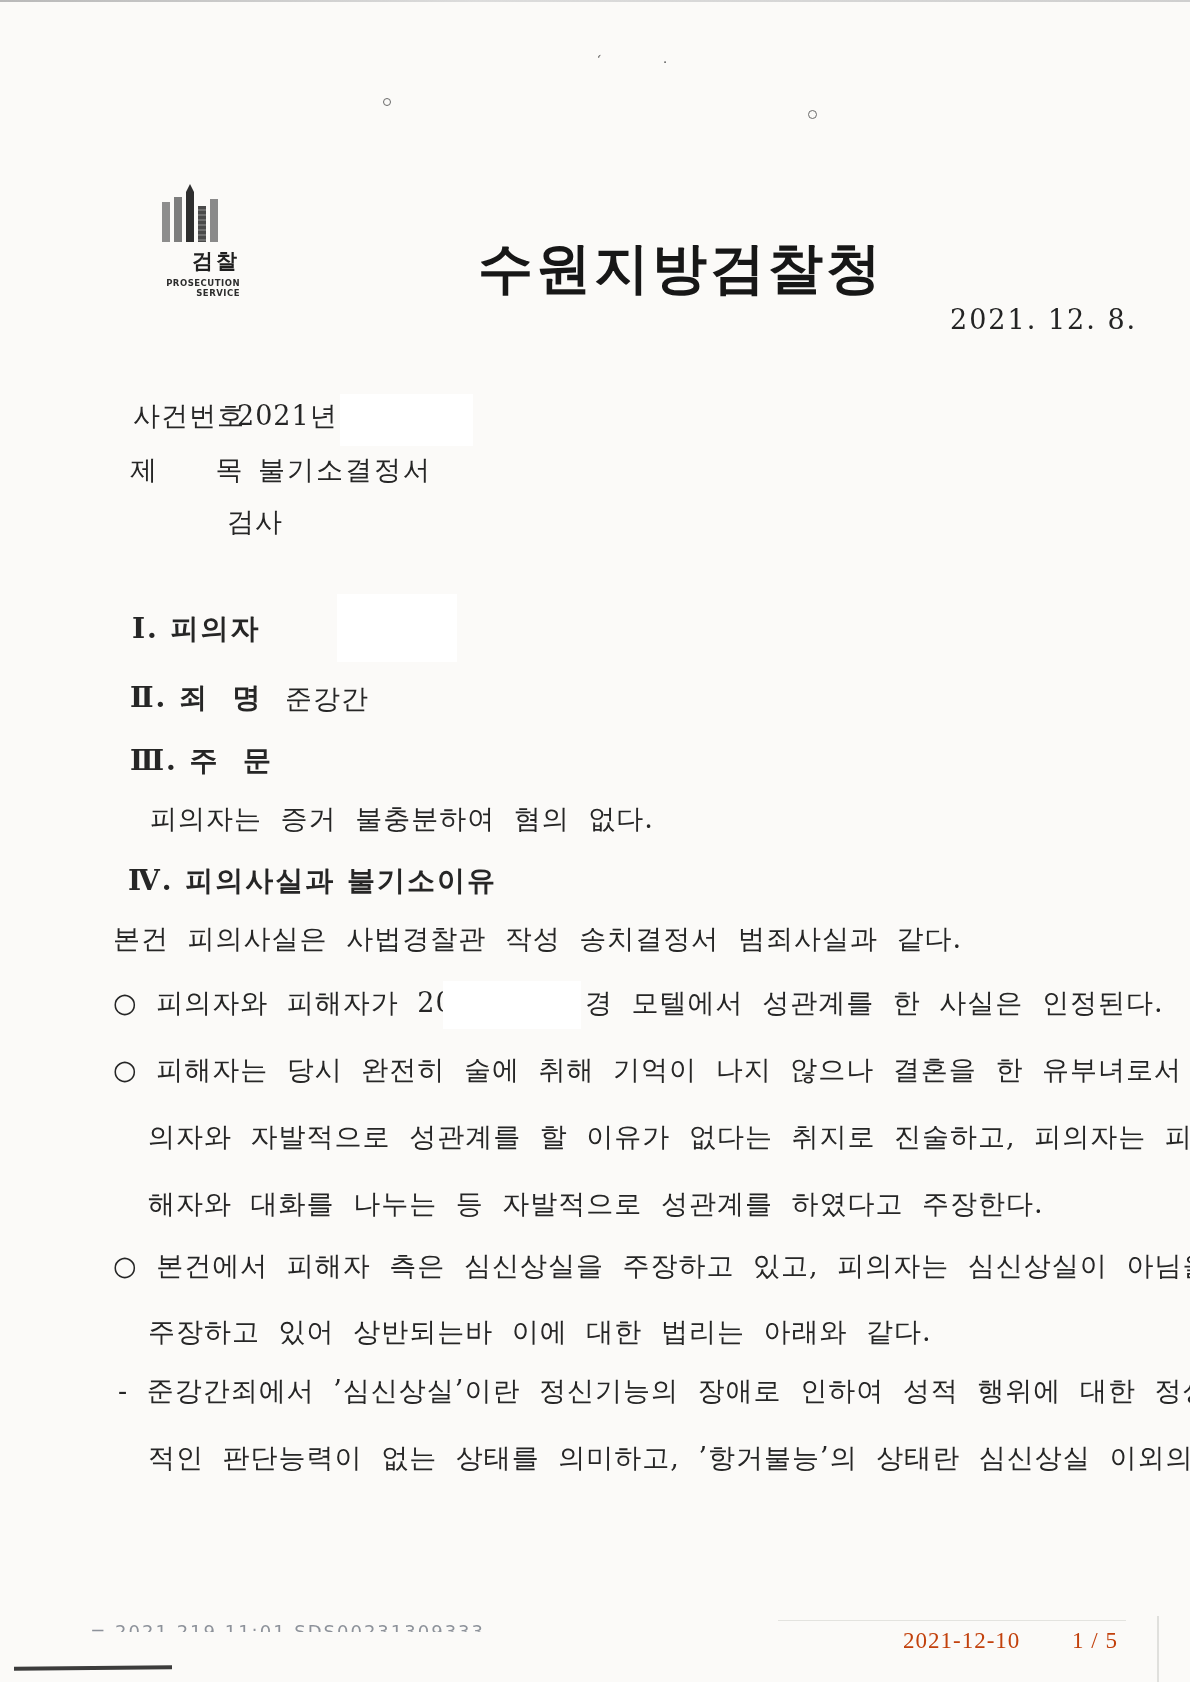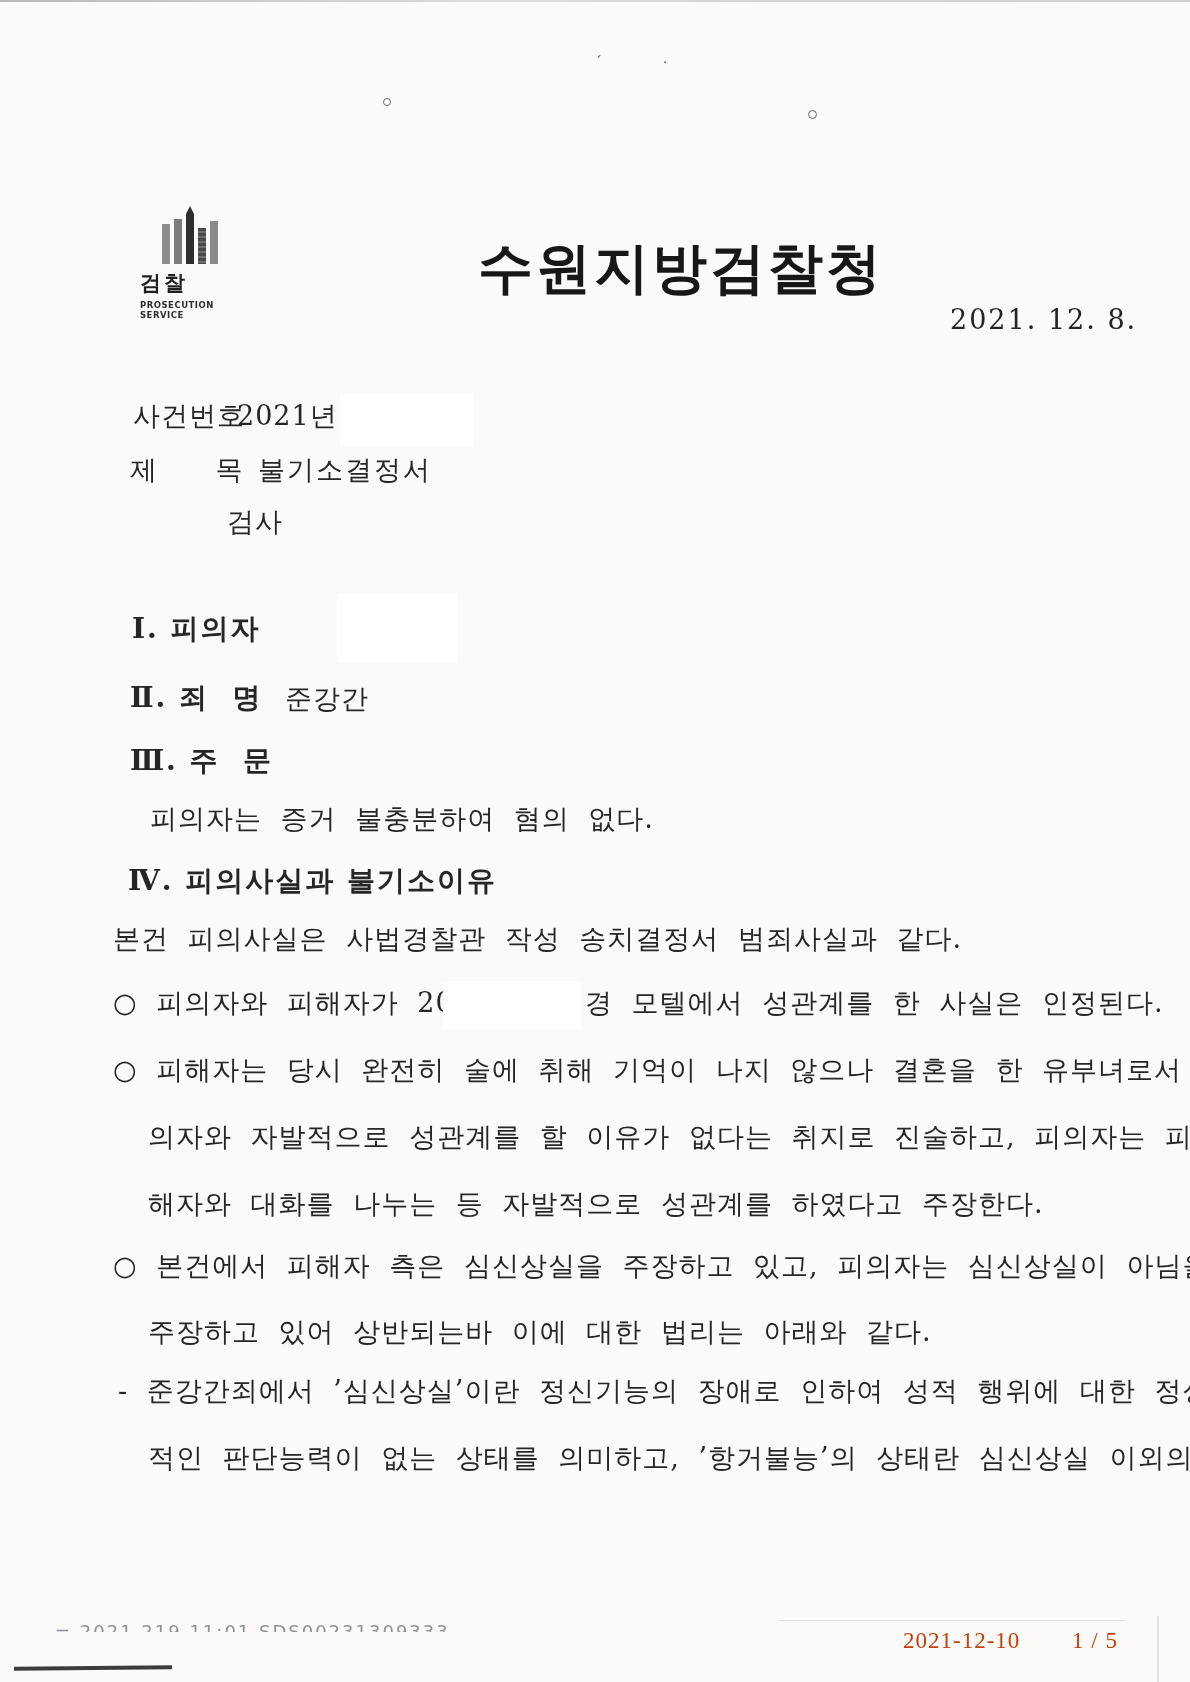--- a/index.html
+++ b/index.html
@@ -21,7 +21,7 @@
   .right-vline{position:absolute;left:1157px;top:1616px;width:2px;height:66px;background:#e0e0dd;}
   .bottom-dark-line{position:absolute;left:14px;top:1666px;width:158px;height:4px;background:#3c3c3c;transform:rotate(-0.6deg);}
   
-  .logo{position:absolute;left:140px;top:206px;width:100px;text-align:left;}
+  .logo{position:absolute;left:140px;top:184px;width:100px;text-align:right;}
   .logo-bars{display:flex;align-items:flex-end;justify-content:center;gap:4px;height:58px;}
   .bar{width:8px;}
   .bar1{height:40px;background:#8d8d8d;}

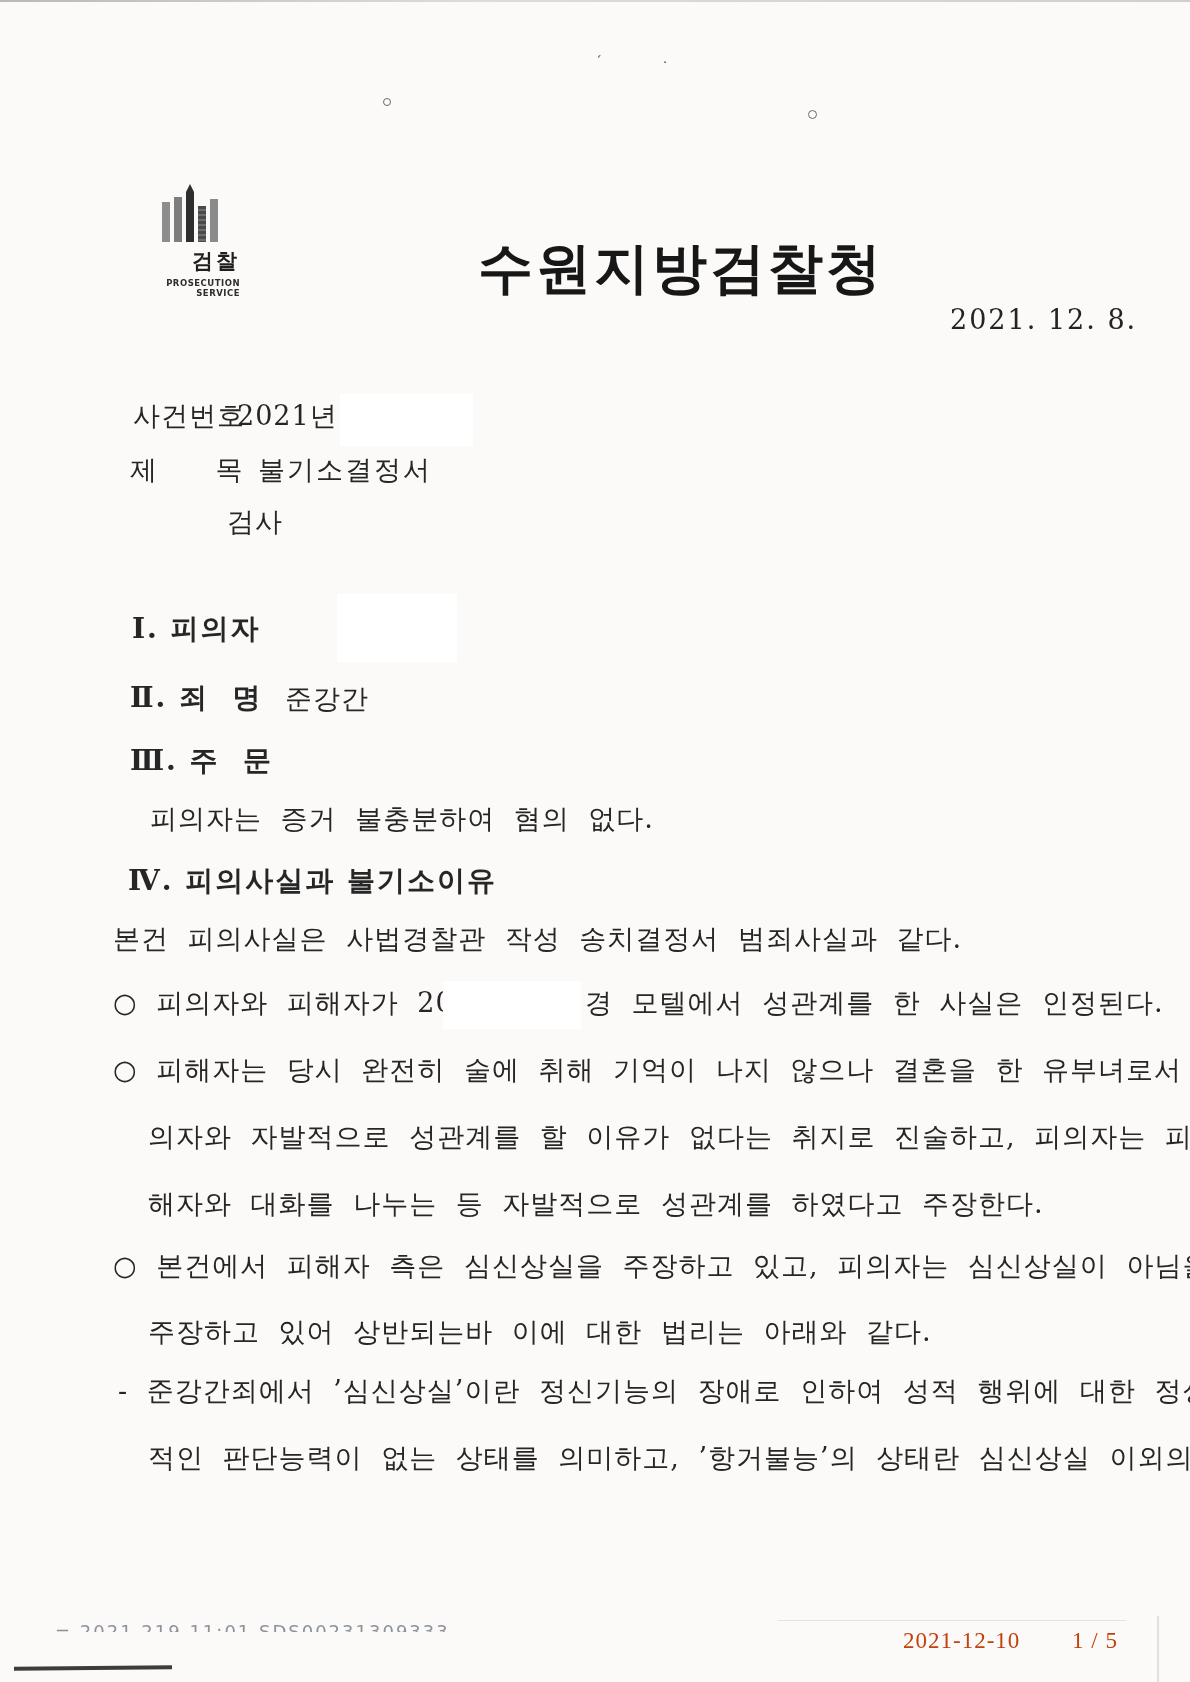--- a/index.html
+++ b/index.html
@@ -50,7 +50,7 @@
   
   .scan-line-clip{position:absolute;left:55px;top:1621px;width:430px;height:11px;overflow:hidden;}
   .scan-line-text{font-family:"DejaVu Sans","Liberation Sans",sans-serif;font-size:18px;
-    color:#8d929a;letter-spacing:2px;white-space:nowrap;}
+    color:#8d929a;letter-spacing:2px;white-space:nowrap;text-align:right;}
   .footer-num{position:absolute;font-family:Liberation Serif, serif;
     font-size:23px;color:#c2410c;letter-spacing:1px;}
 </style>

